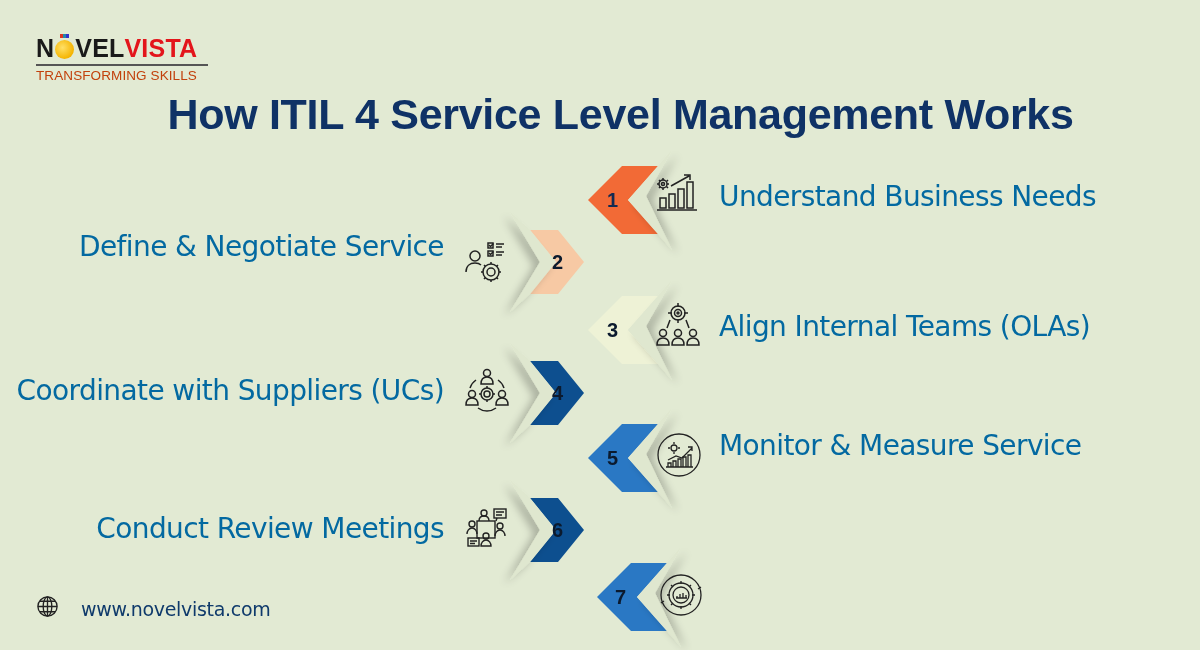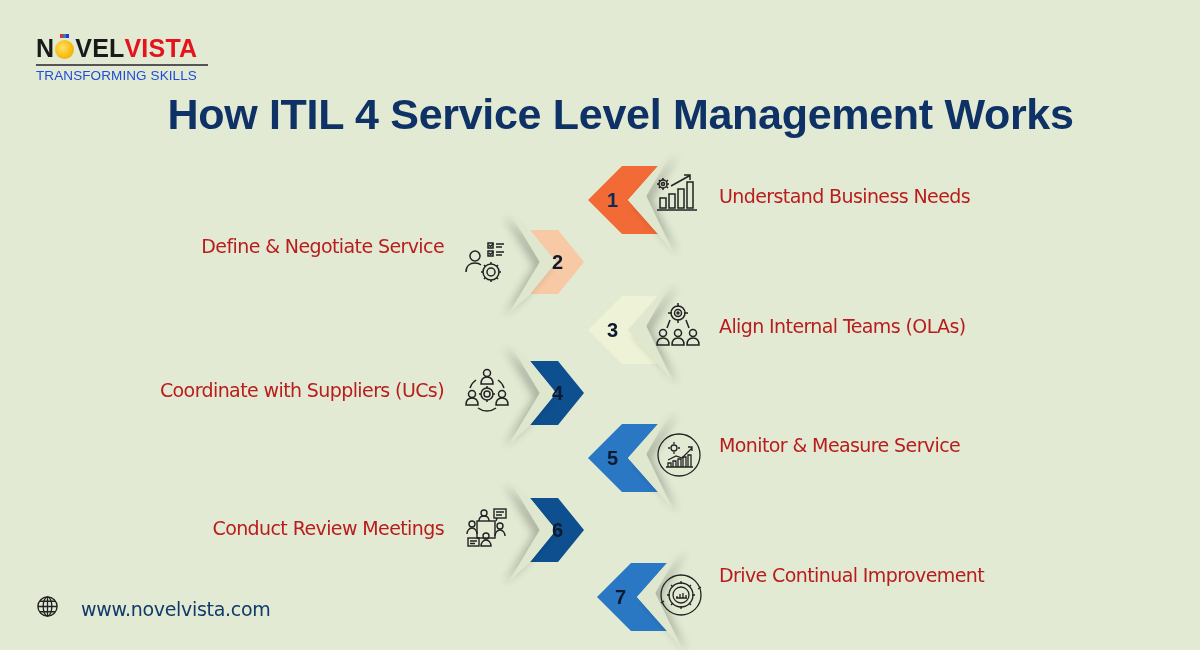--- a/index.html
+++ b/index.html
@@ -28,7 +28,7 @@
     background: linear-gradient(90deg, #d32 0 33%, #28a 33% 66%, #33c 66%);
   }
   .logo-rule { height: 2px; background: #555; margin-top: 3px; width: 172px; }
-  .logo-tag { font-size: 13.5px; color: #1d4ed8; margin-top: 2px; letter-spacing: 0.1px; }
+  .logo-tag { font-size: 13.5px; color: #c2410c; margin-top: 2px; letter-spacing: 0.1px; }
 
   .title {
     position: absolute; left: 0; right: 0; top: 90px; text-align: center;

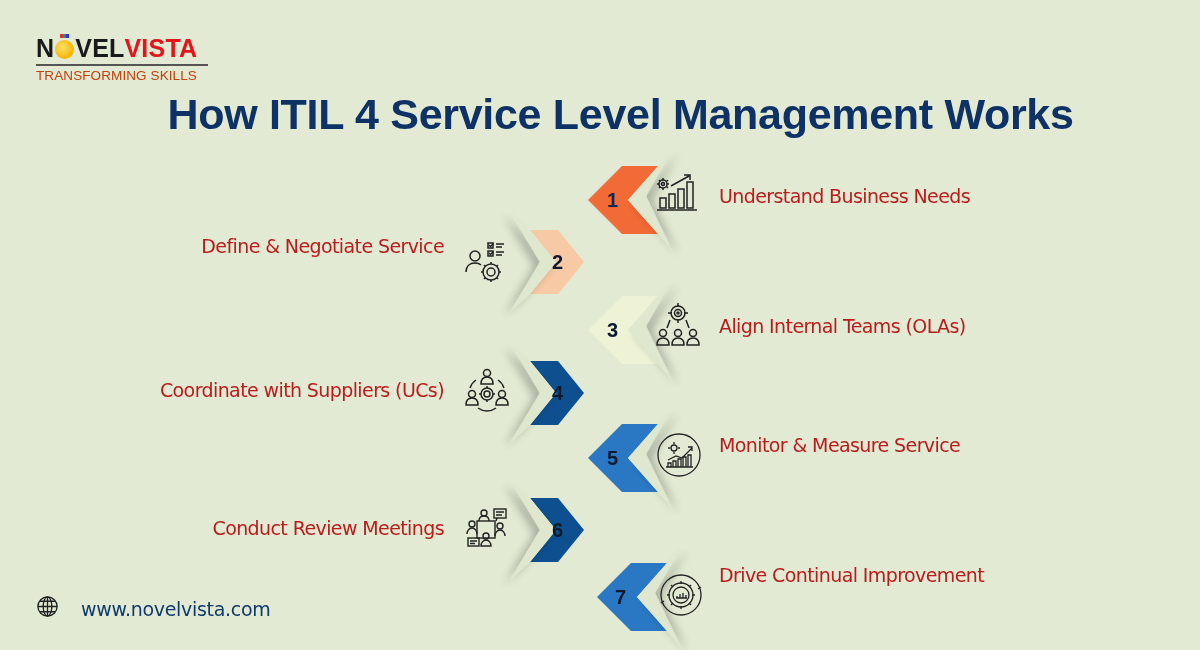--- a/index.html
+++ b/index.html
@@ -36,7 +36,7 @@
   }
 
   .step-text {
-    position: absolute; font-size: 19px; line-height: 27px; color: #b91c1c;
+    position: absolute; font-size: 28px; line-height: 27px; color: #0369a1;
     font-family: "DejaVu Sans", sans-serif; letter-spacing: -0.6px;
   }
   .step-text.left { text-align: right; }

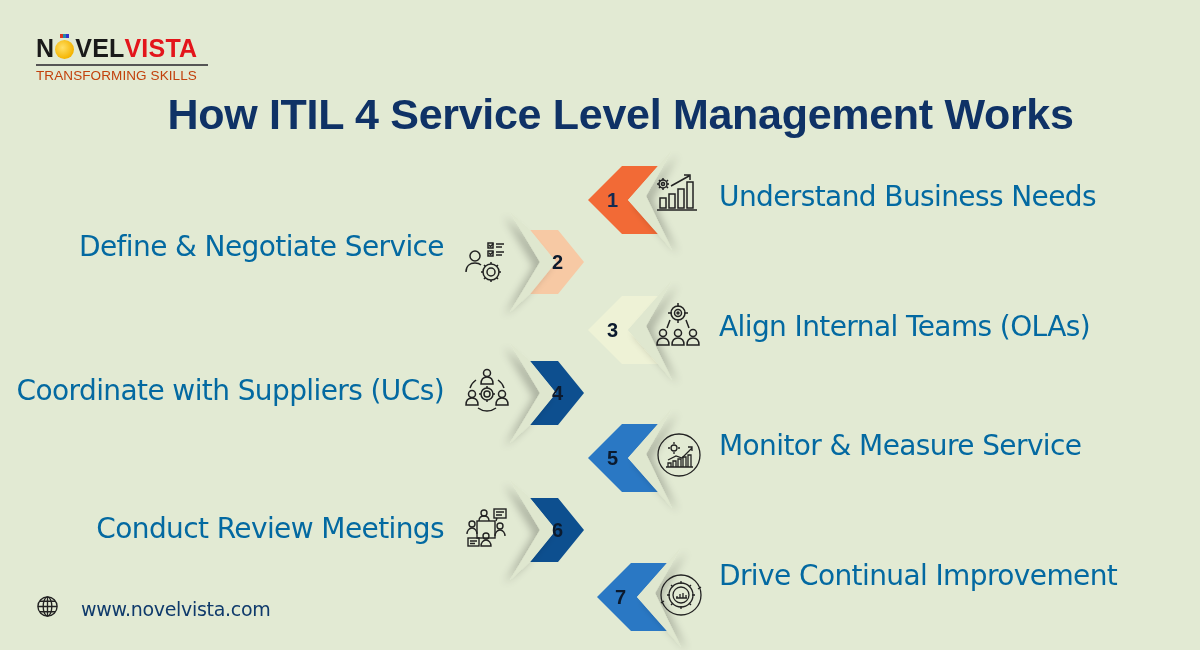--- a/index.html
+++ b/index.html
@@ -266,7 +266,6 @@
   </svg>
 </div>
 <div class="step-text" style="left:719px; top:562px;">
-  <span>Drive Continual Improvement</span>
 </div>
 
 <div class="footer">

